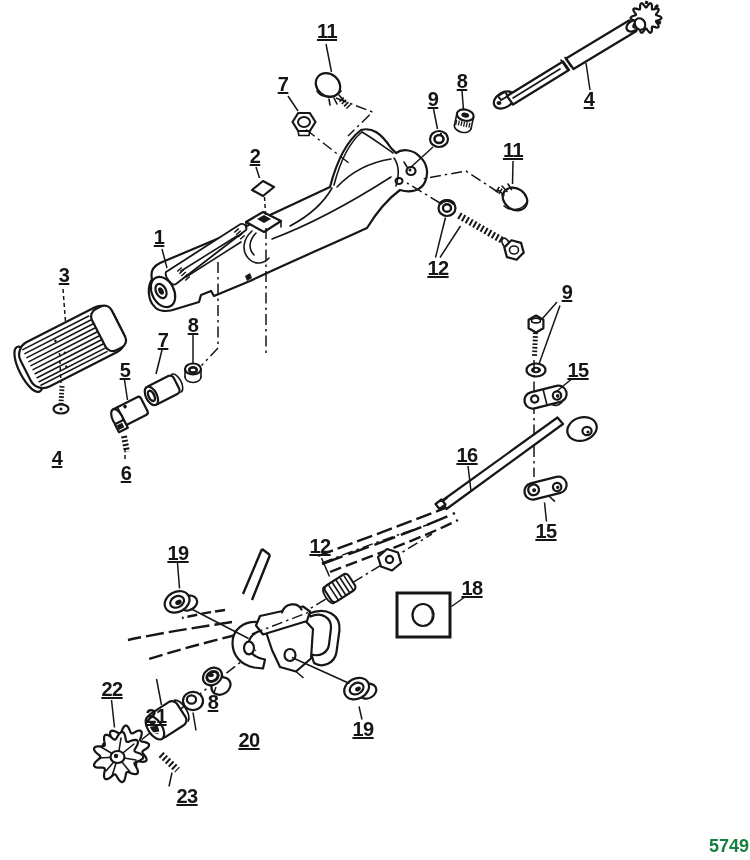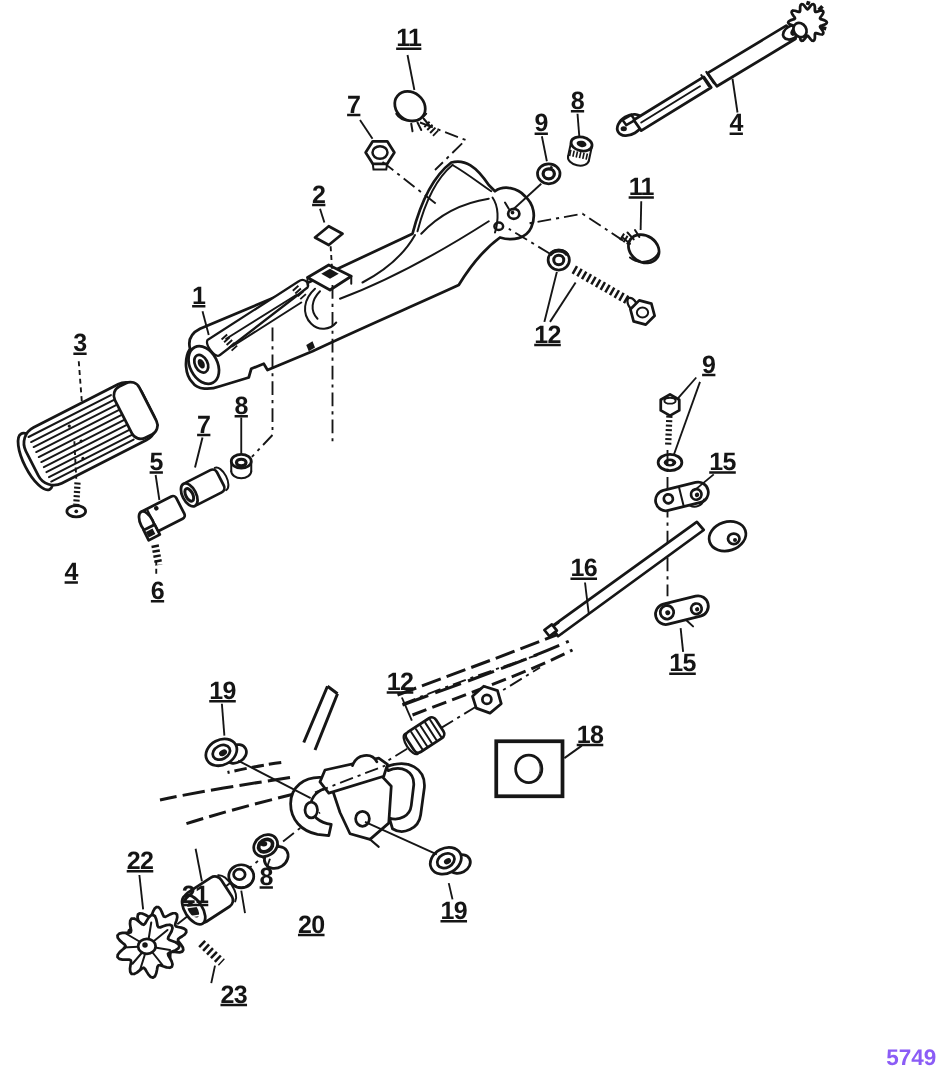--- a/index.html
+++ b/index.html
@@ -8,7 +8,7 @@
   .stage svg{position:absolute;left:0;top:0;}
   .callout{position:absolute;transform:translate(-50%,-50%);font-weight:bold;font-size:20px;
            color:#151515;letter-spacing:-0.5px;line-height:1;white-space:nowrap;text-decoration:underline;}
-  .drawing-number{position:absolute;right:1px;top:836px;font-weight:bold;font-size:18px;color:#8b5cf6;}
+  .drawing-number{position:absolute;right:1px;top:836px;font-weight:bold;font-size:18px;color:#15803d;}
   
   .o{fill:#fff;stroke:#161616;stroke-width:2.2;stroke-linejoin:round;stroke-linecap:round;}
   .o1{fill:#fff;stroke:#161616;stroke-width:1.8;stroke-linejoin:round;stroke-linecap:round;}

